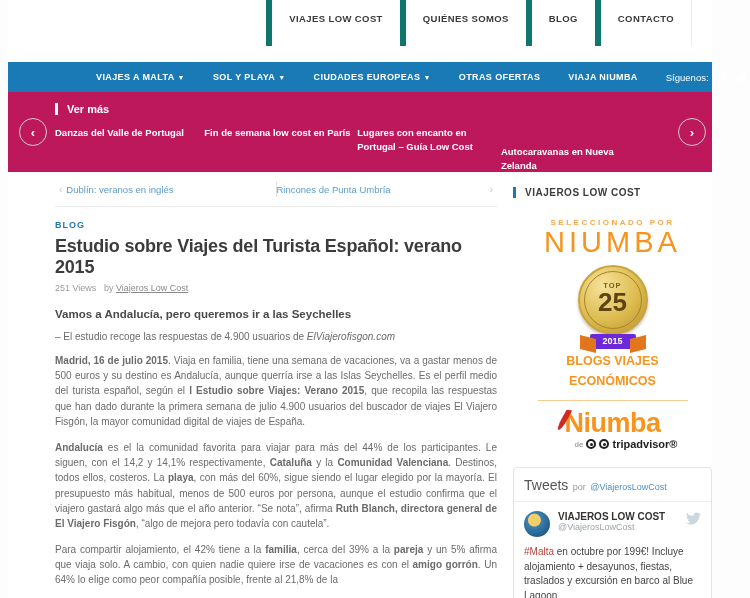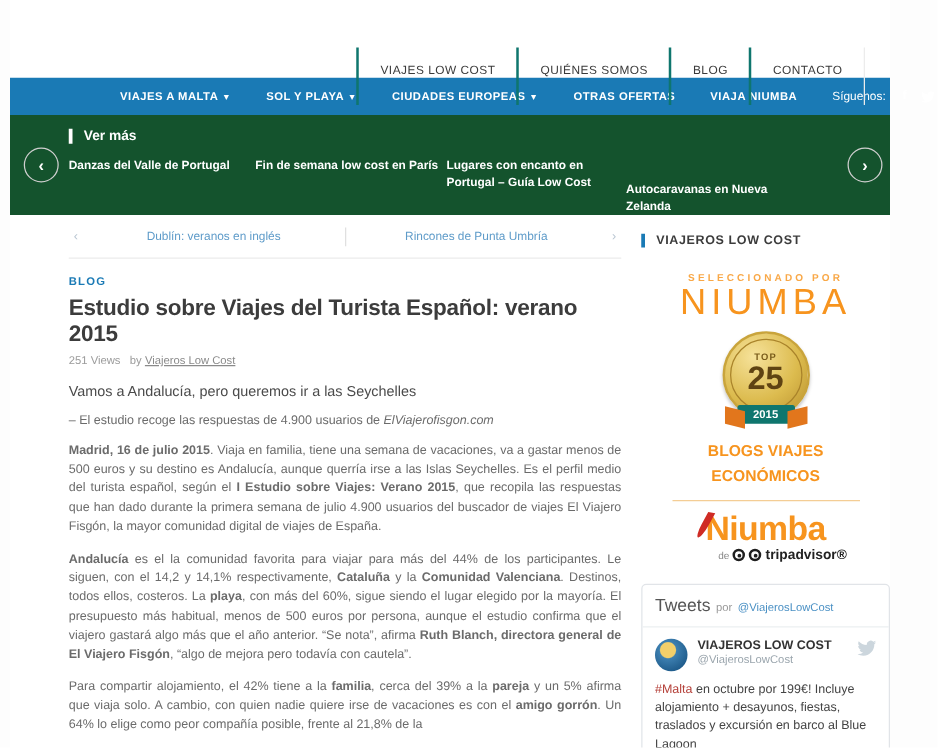--- a/index.html
+++ b/index.html
@@ -22,8 +22,8 @@
   .logo-url { display:inline-block; background:#1d3c57; color:#fff; font-size:5.5px;
     letter-spacing:1.2px; padding:2px 5px; margin-top:2px; border-radius:2px; font-weight:700; }
   .hdr-nav { position:absolute; right:20px; top:0; display:flex; }
-  .hdr-nav .item { padding:13px 17px 22px; border-left:2px solid #0f766e; font-size:9.5px;
-    font-weight:400; color:#3a3a3a; letter-spacing:.4px; cursor:pointer; white-space:nowrap;margin-top:38px; }
+  .hdr-nav .item { padding:13px 17px 22px; border-left:6px solid #0f766e; font-size:9.5px;
+    font-weight:700; color:#3a3a3a; letter-spacing:.4px; cursor:pointer; white-space:nowrap; }
   .hdr-nav .item:last-child { border-right:1px solid #ececec; }
 
   

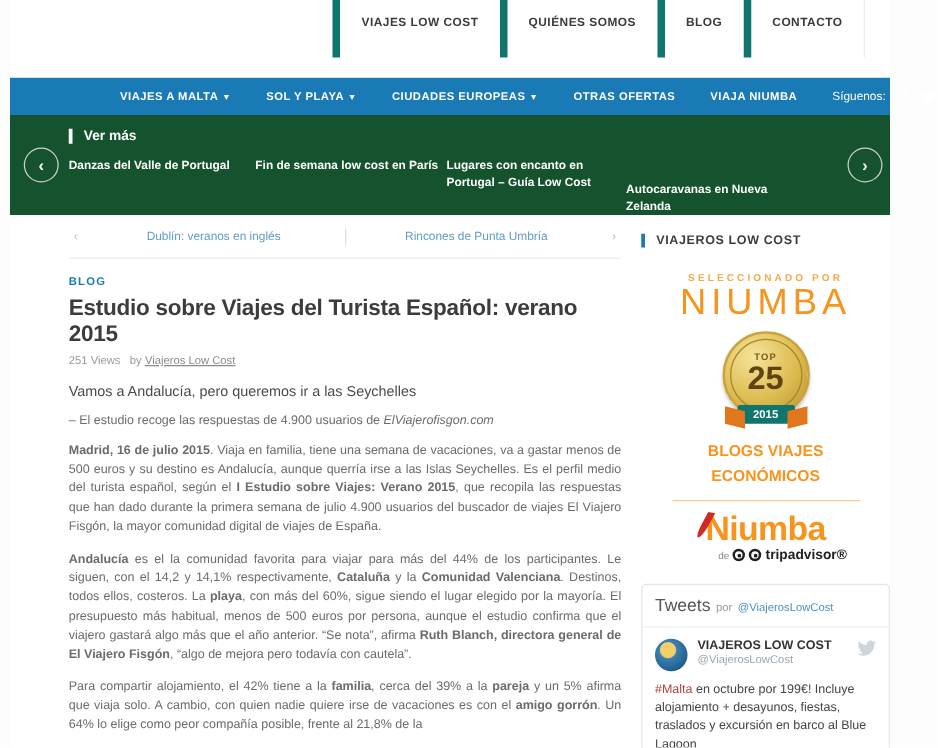--- a/index.html
+++ b/index.html
@@ -39,7 +39,7 @@
   .sicon svg { width:11px; height:11px; fill:#fff; }
 
   
-  .carousel { height:80px; background:#14532d; position:relative; }
+  .carousel { height:80px; background:#be185d; position:relative; }
   .vermas { position:absolute; top:11px; left:47px; color:#fff; font-weight:700; font-size:11px;
     border-left:3px solid #fff; padding-left:9px; cursor:pointer; }
   .car-items { position:absolute; top:34px; left:47px; right:60px; display:flex; }

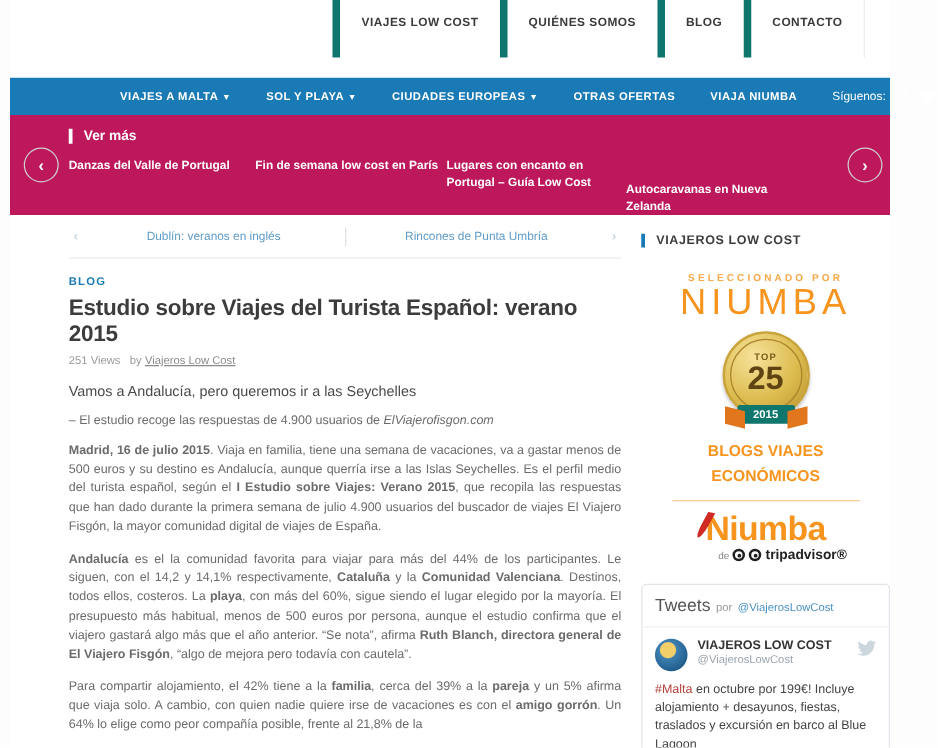--- a/index.html
+++ b/index.html
@@ -58,7 +58,7 @@
   .pager { display:flex; align-items:center; margin-top:10px; padding-bottom:9px;
     border-bottom:1px solid #ebebeb; font-size:9.5px; }
   .pg-ar { color:#b9c6d2; font-size:10px; cursor:pointer; padding:0 4px; }
-  .pg-link { flex:1; text-align:center; color:#5e9bc9; cursor:pointer; }
+  .pg-link { flex:1; text-align:left; color:#5e9bc9; cursor:pointer; }
   .pg-div { width:1px; height:15px; background:#e0e0e0; }
 
   .article { padding-top:13px; }

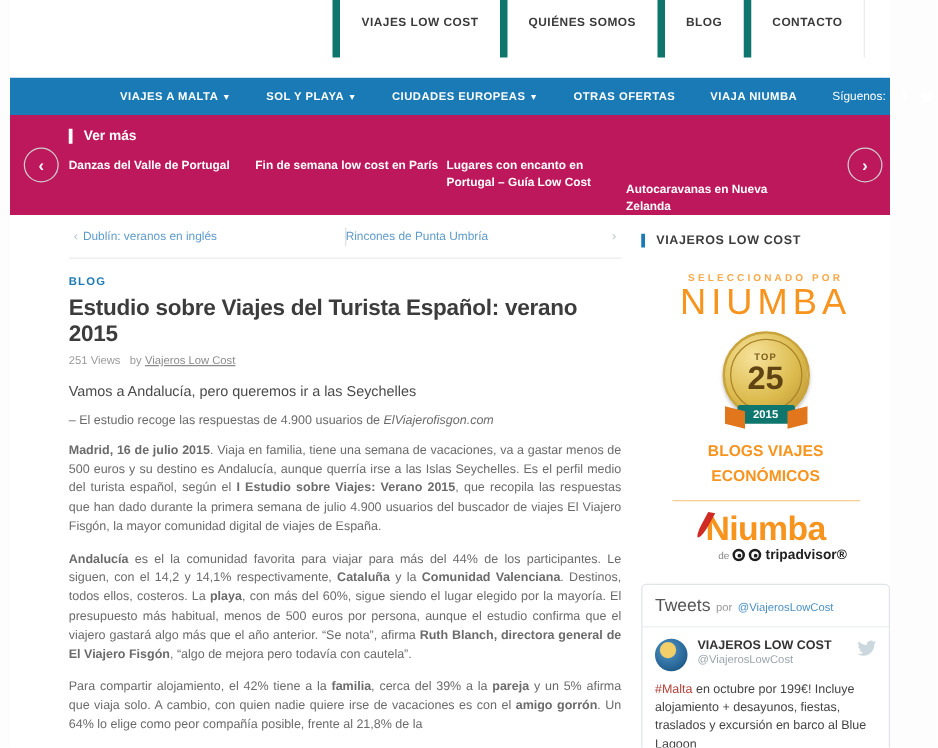--- a/index.html
+++ b/index.html
@@ -66,7 +66,7 @@
   .title { font-size:18px; font-weight:700; color:#3c3c3c; letter-spacing:-.2px; margin:6px 0 5px; }
   .meta { font-size:9px; color:#9b9b9b; }
   .meta .author { color:#8a8a8a; text-decoration:underline; cursor:pointer; }
-  .subtitle { font-size:11.5px; font-weight:400; color:#4a4a4a; margin:15px 0 11px; }
+  .subtitle { font-size:11.5px; font-weight:700; color:#4a4a4a; margin:15px 0 11px; }
   .bullet { font-size:10px; color:#6b6b6b; margin:8px 0; }
   .article p { font-size:10px; color:#6b6b6b; line-height:1.52; text-align:justify; margin:11px 0; }
 

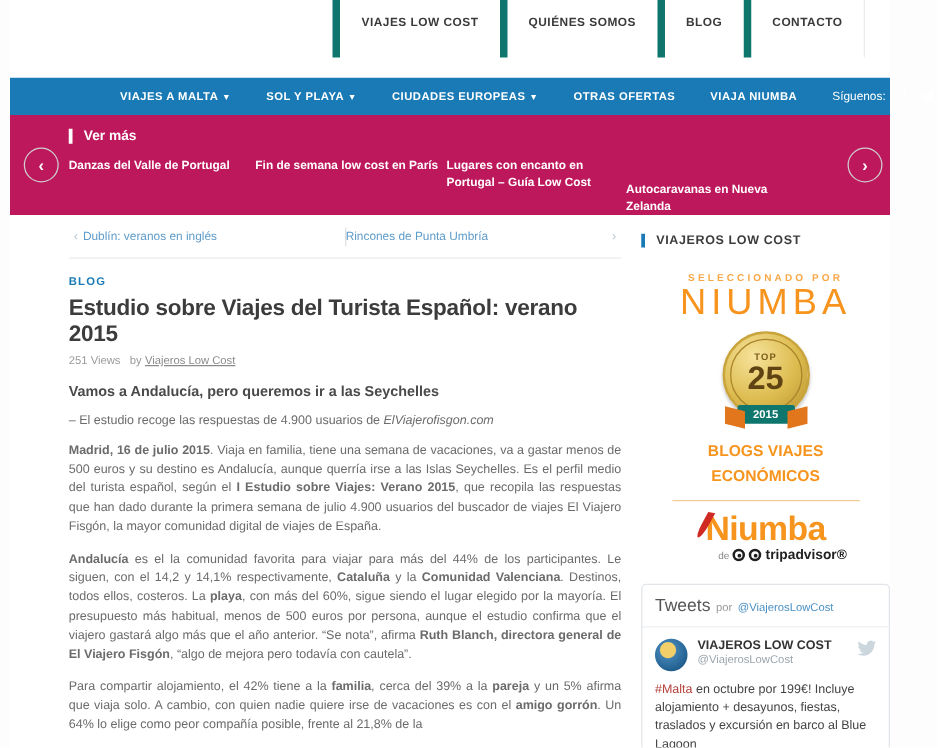--- a/index.html
+++ b/index.html
@@ -83,8 +83,8 @@
   .coin-in { position:absolute; inset:4px; border:1px solid #a9832a; border-radius:50%; text-align:center; }
   .m-top { font-size:7.5px; font-weight:700; color:#7a5c1b; letter-spacing:1px; margin-top:9px; }
   .m-num { font-size:26px; font-weight:800; color:#5f4312; line-height:.95; }
-  .ribbon { position:absolute; bottom:10px; left:50%; transform:translateX(-50%);
-    background:#0f766e; color:#fff; font-size:9px; font-weight:700; padding:2.5px 13px;
+  .ribbon { position:absolute; bottom:0; left:50%; transform:translateX(-50%);
+    background:#6d28d9; color:#fff; font-size:9px; font-weight:700; padding:2.5px 13px;
     border-radius:2px; z-index:2; }
   .ribbon::before, .ribbon::after { content:""; position:absolute; top:3px; width:16px; height:14px;
     background:#e2761c; z-index:-1; }

